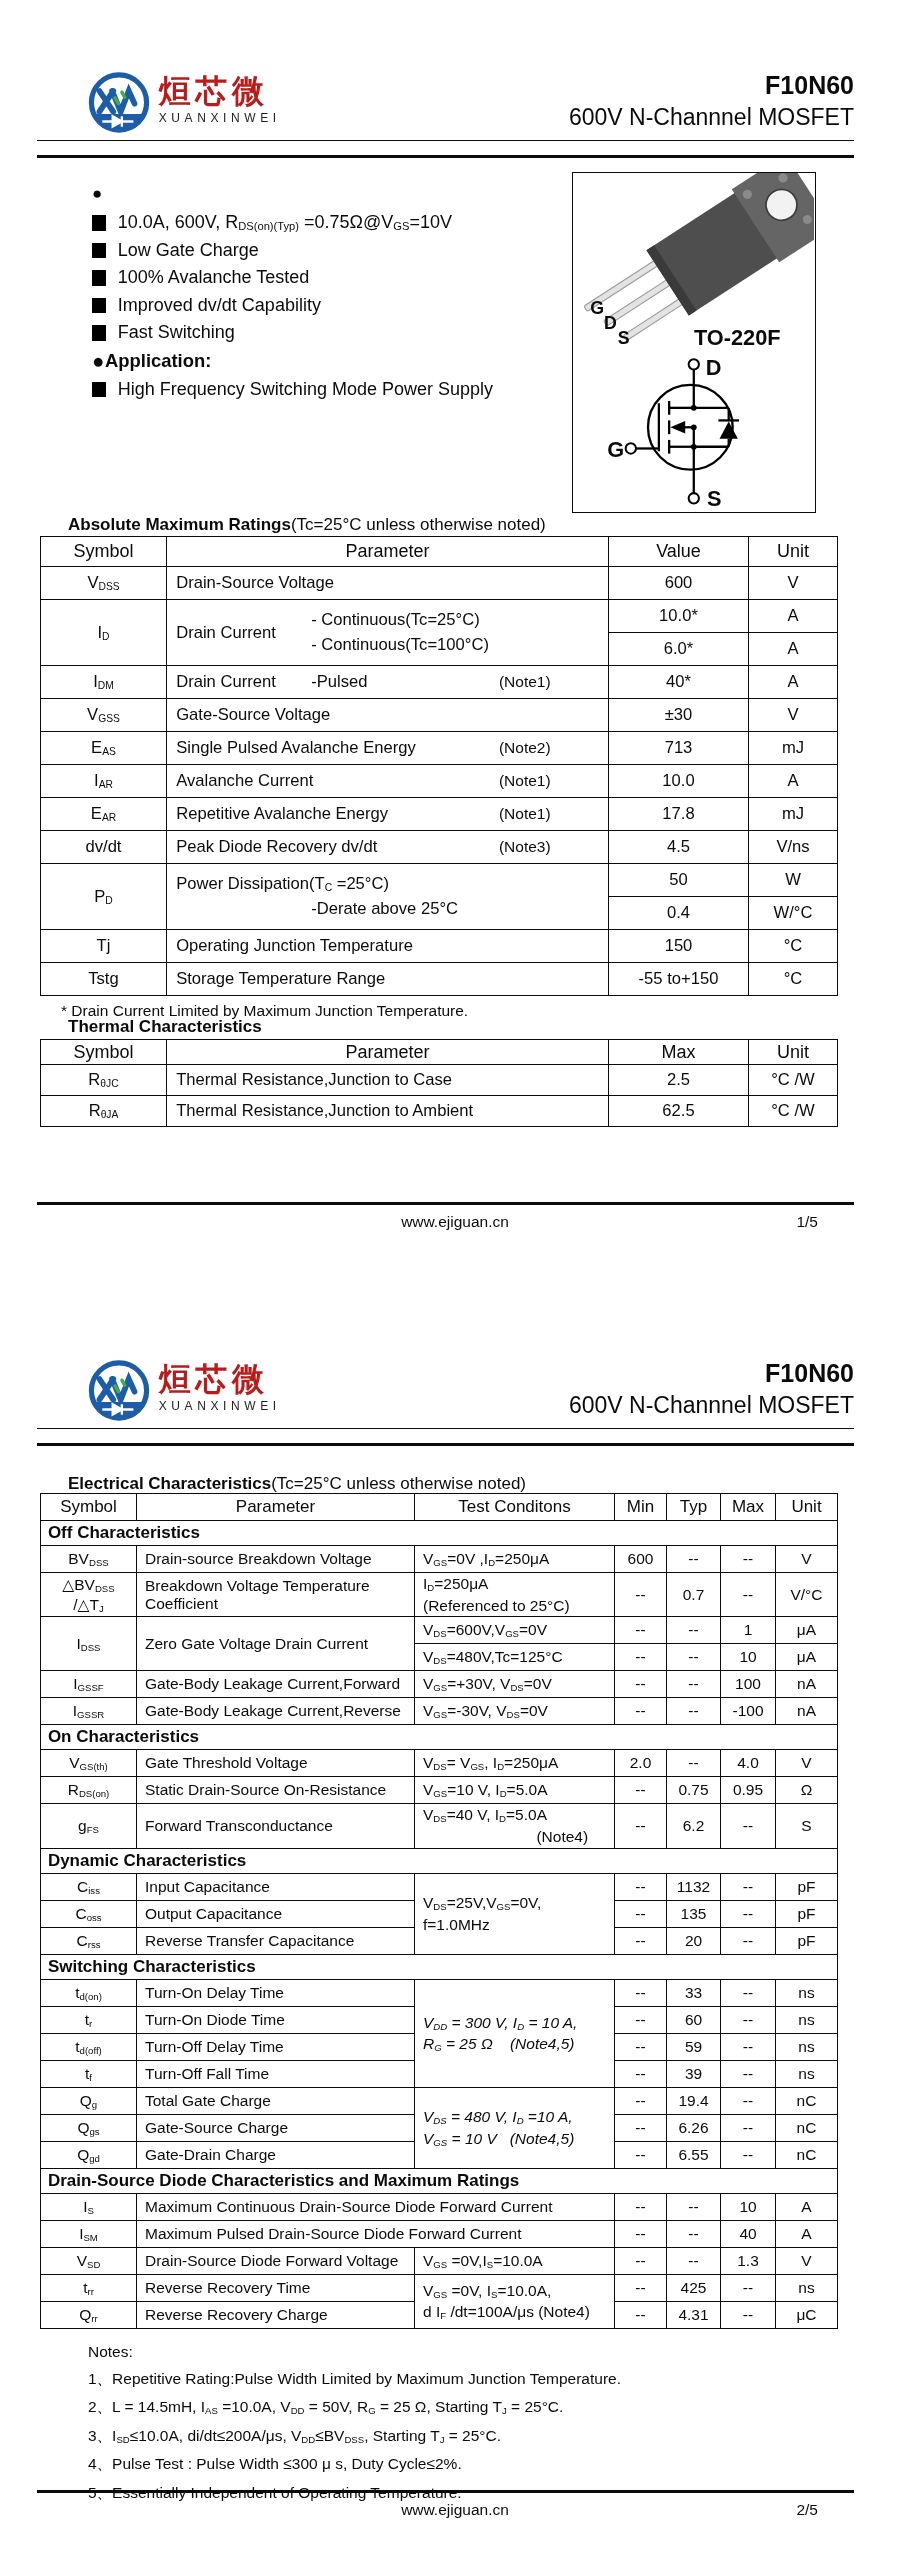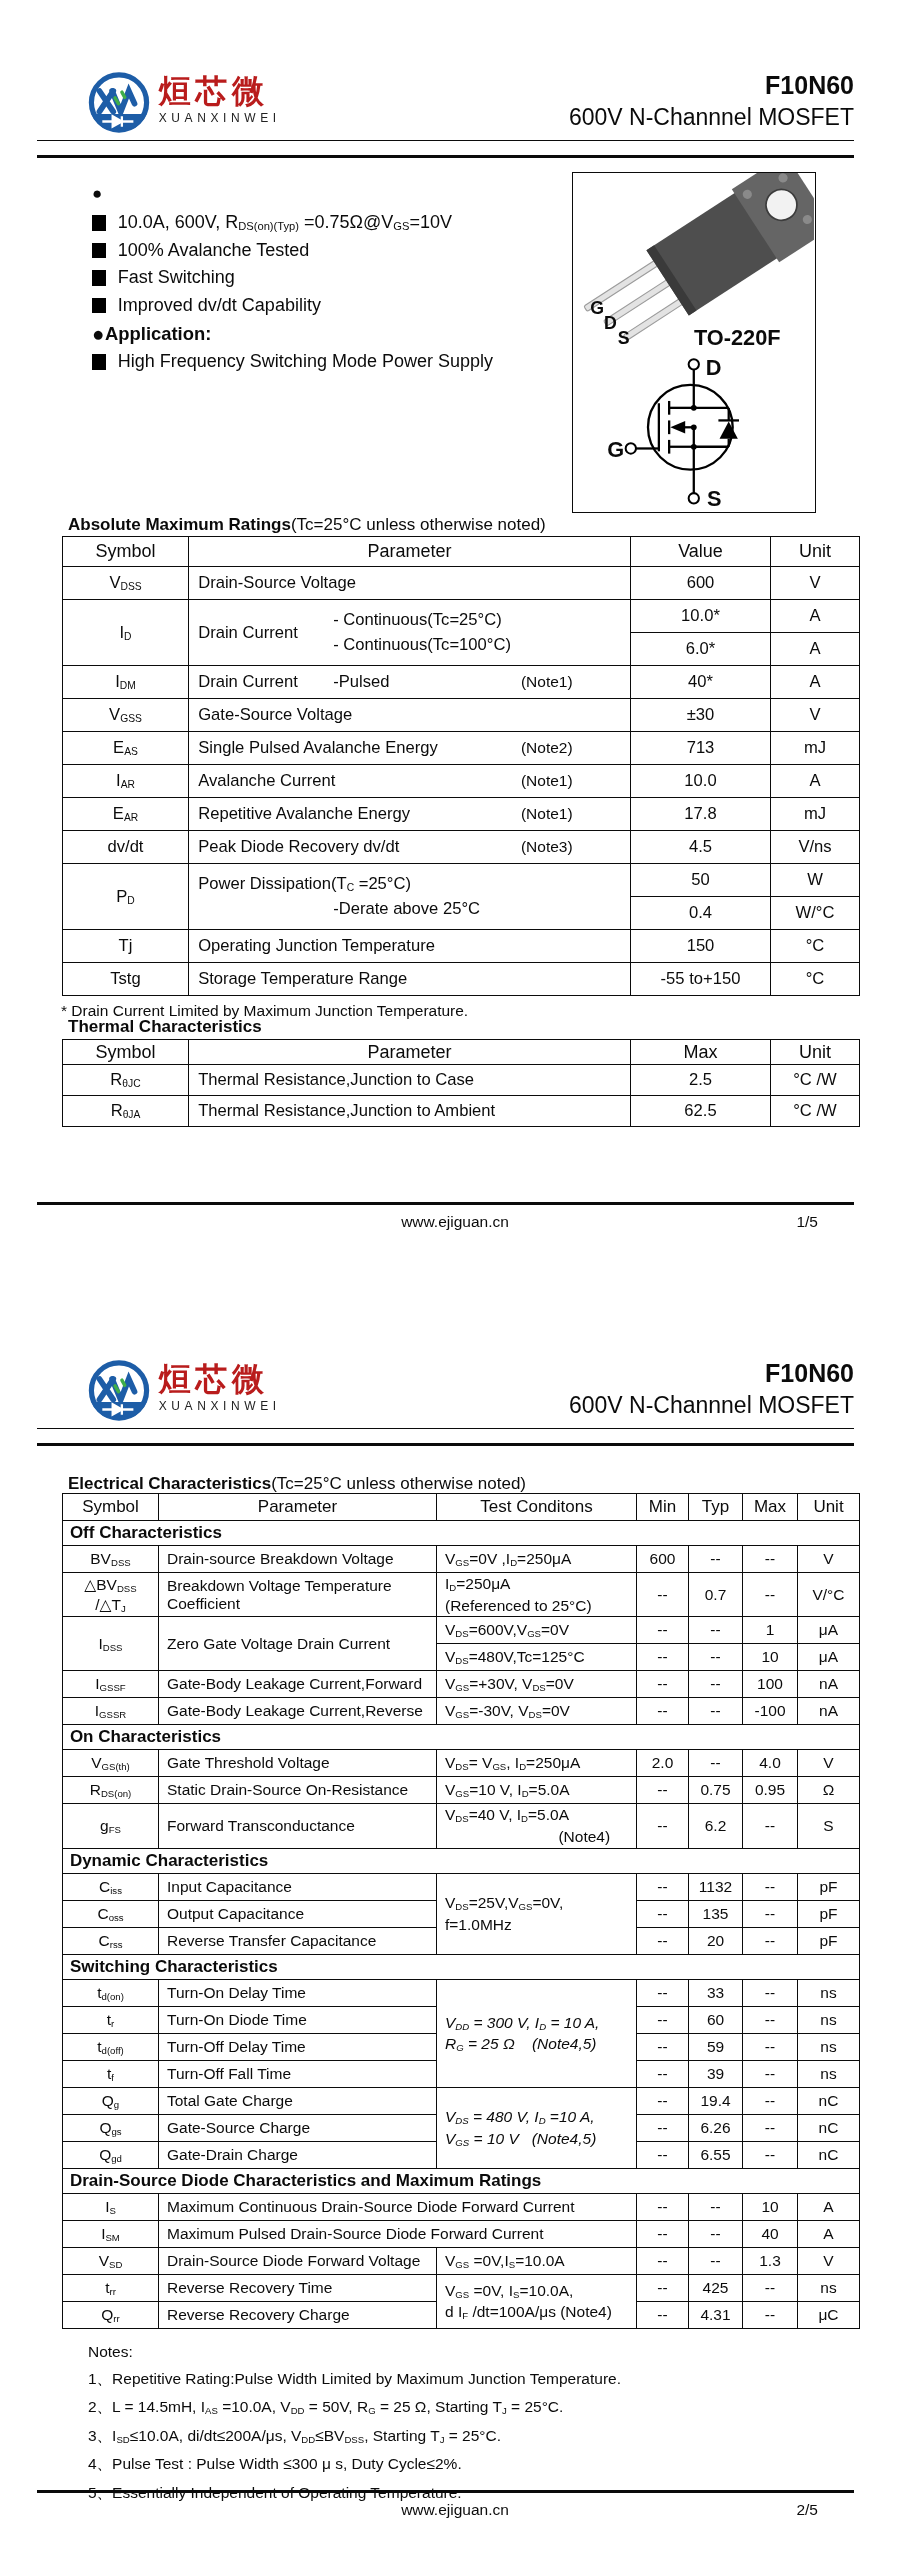--- a/index.html
+++ b/index.html
@@ -136,6 +136,10 @@
       <div class="feat-item">
           <span class="sq"></span>
           <span>10.0A, 600V, R<sub>DS(on)(Typ)</sub> =0.75Ω@V<sub>GS</sub>=10V</span>
+        </div>
+      <div class="feat-item">
+          <span class="sq"></span>
+          <span>Low Gate Charge</span>
         </div>
       <div class="feat-item">
           <span class="sq"></span>

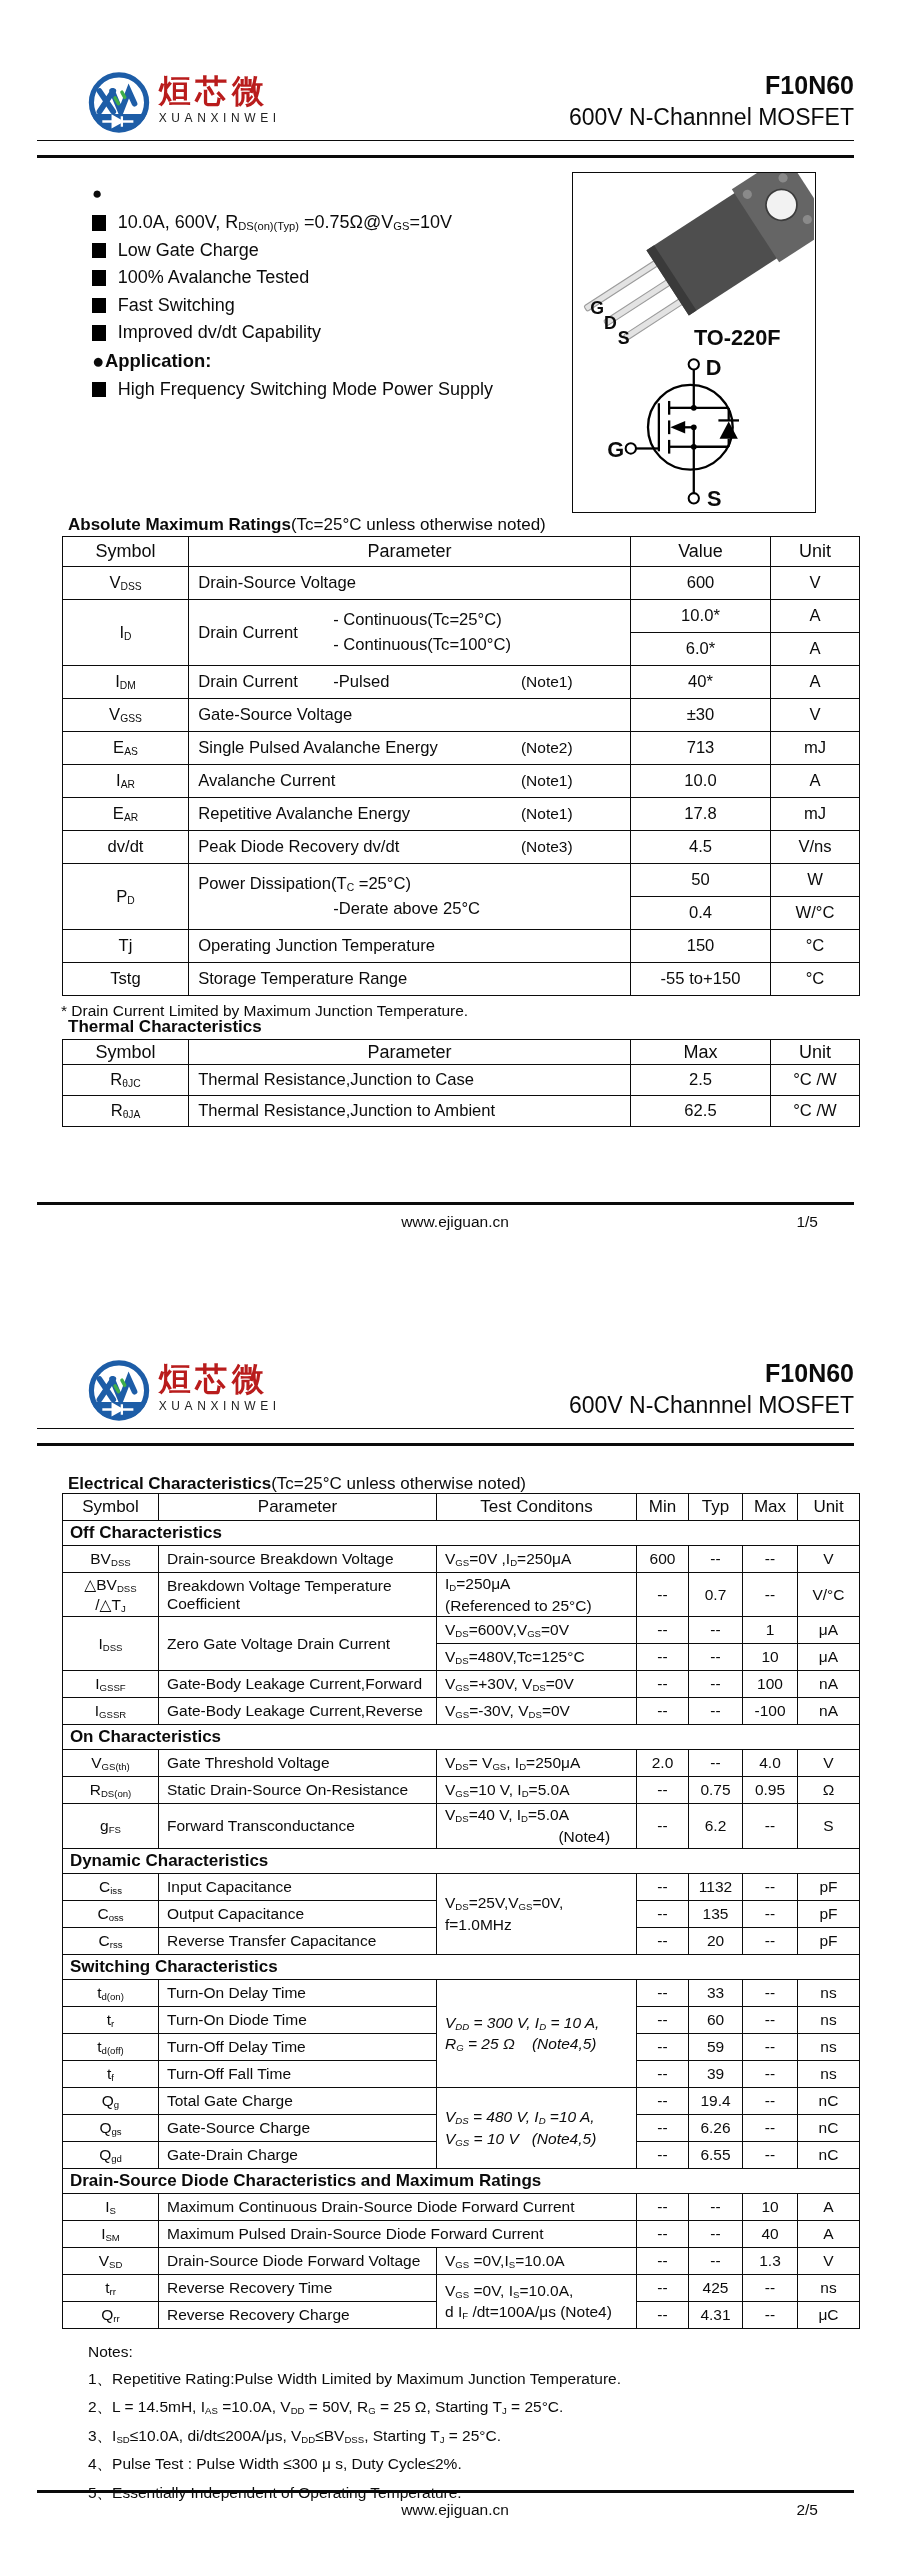--- a/index.html
+++ b/index.html
@@ -147,11 +147,11 @@
         </div>
       <div class="feat-item">
           <span class="sq"></span>
-          <span>Fast Switching</span>
+          <span>Improved dv/dt Capability</span>
         </div>
       <div class="feat-item">
           <span class="sq"></span>
-          <span>Improved dv/dt Capability</span>
+          <span>Fast Switching</span>
         </div>
       <div class="app-row">
           <span class="dot">●</span>

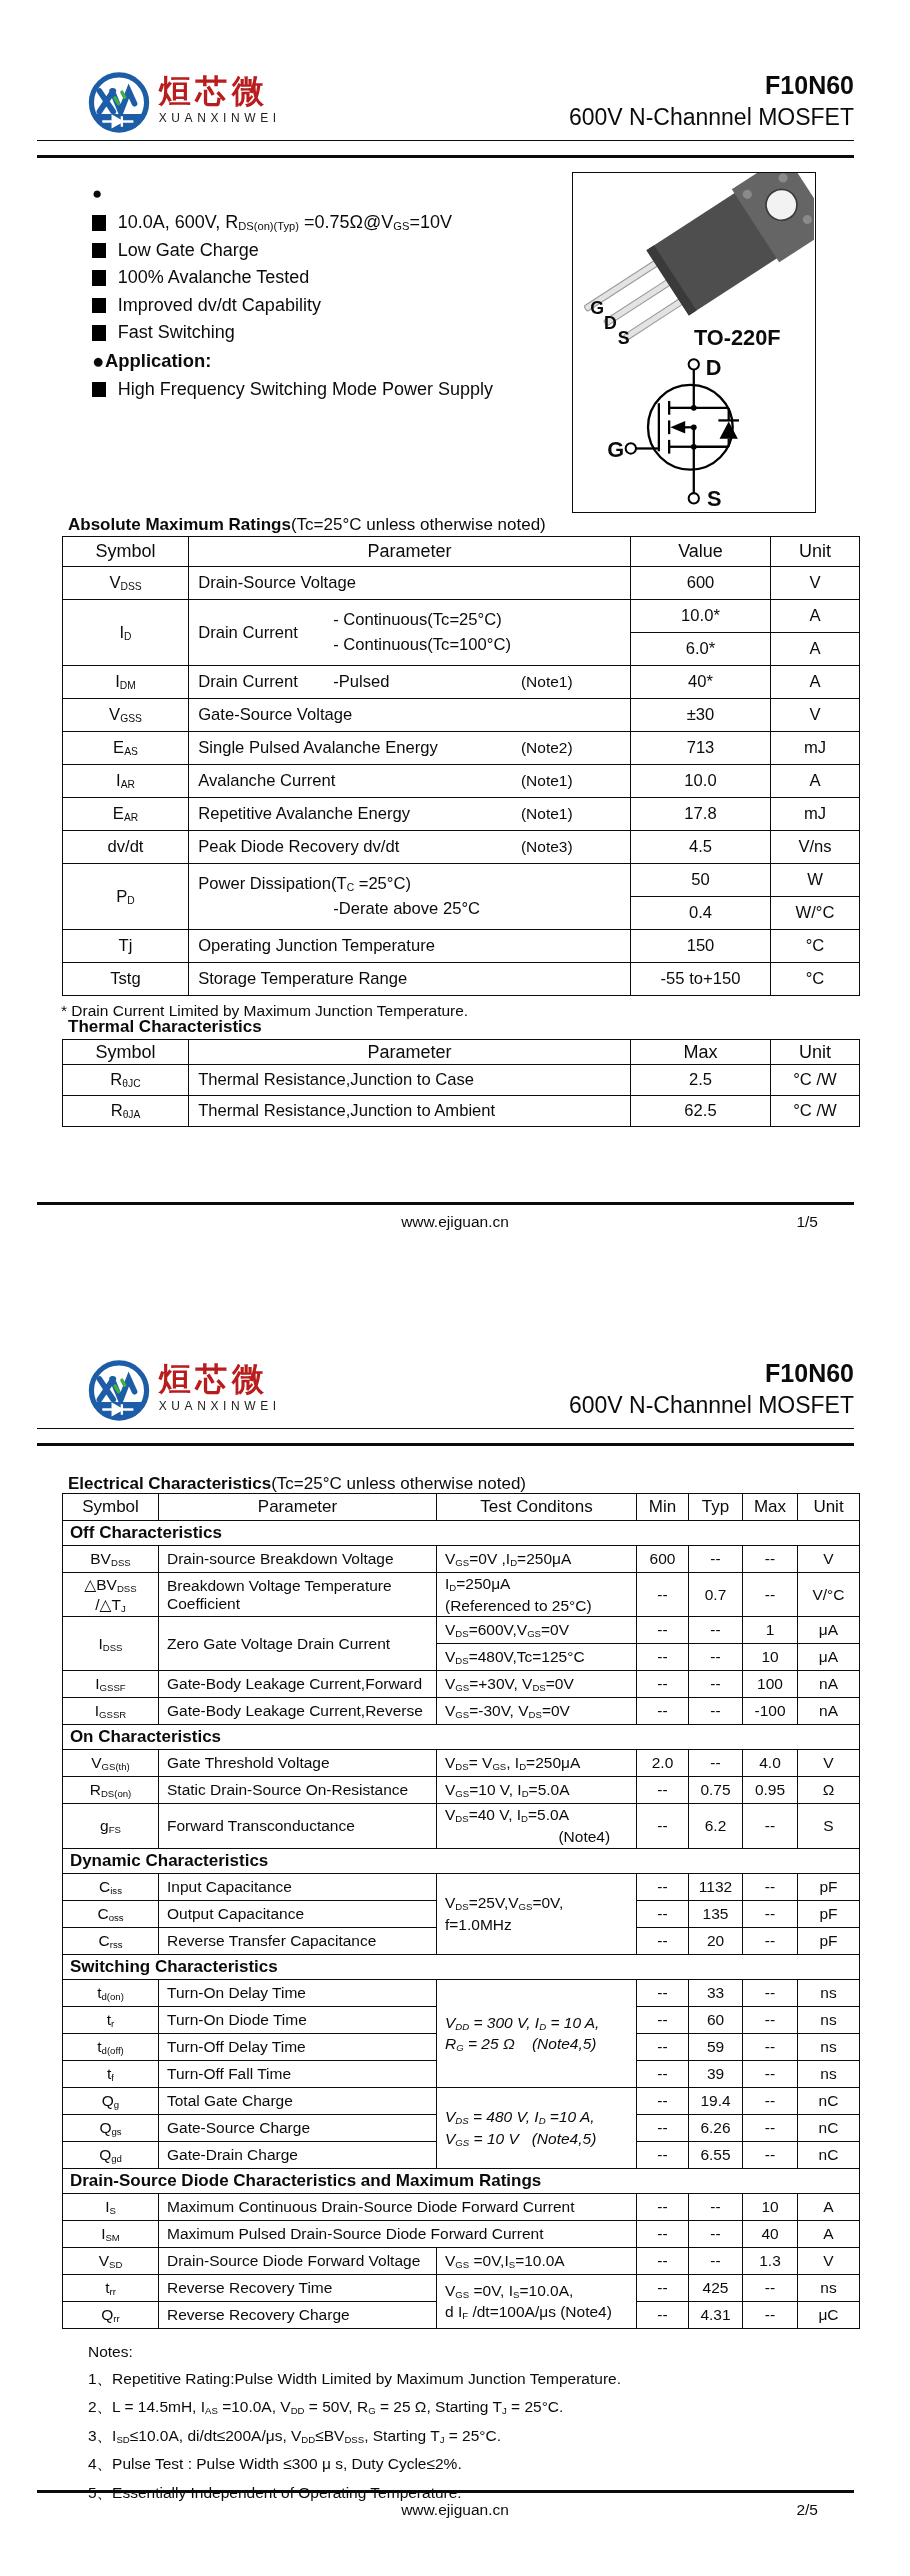--- a/index.html
+++ b/index.html
@@ -37,7 +37,7 @@
   .sec-head b { font-weight:700; }
 
   
-  table { border-collapse:collapse; position:absolute; left:62px; table-layout:fixed; background:#fff; }
+  table { border-collapse:collapse; position:absolute; left:40px; table-layout:fixed; background:#fff; }
   table, td { border:1.1px solid #0b0b0b; }
   table { border-width:1.7px; }
   td { text-align:center; vertical-align:middle; font-size:16.6px; padding:0 3.4px; color:#0b0b0b; }

